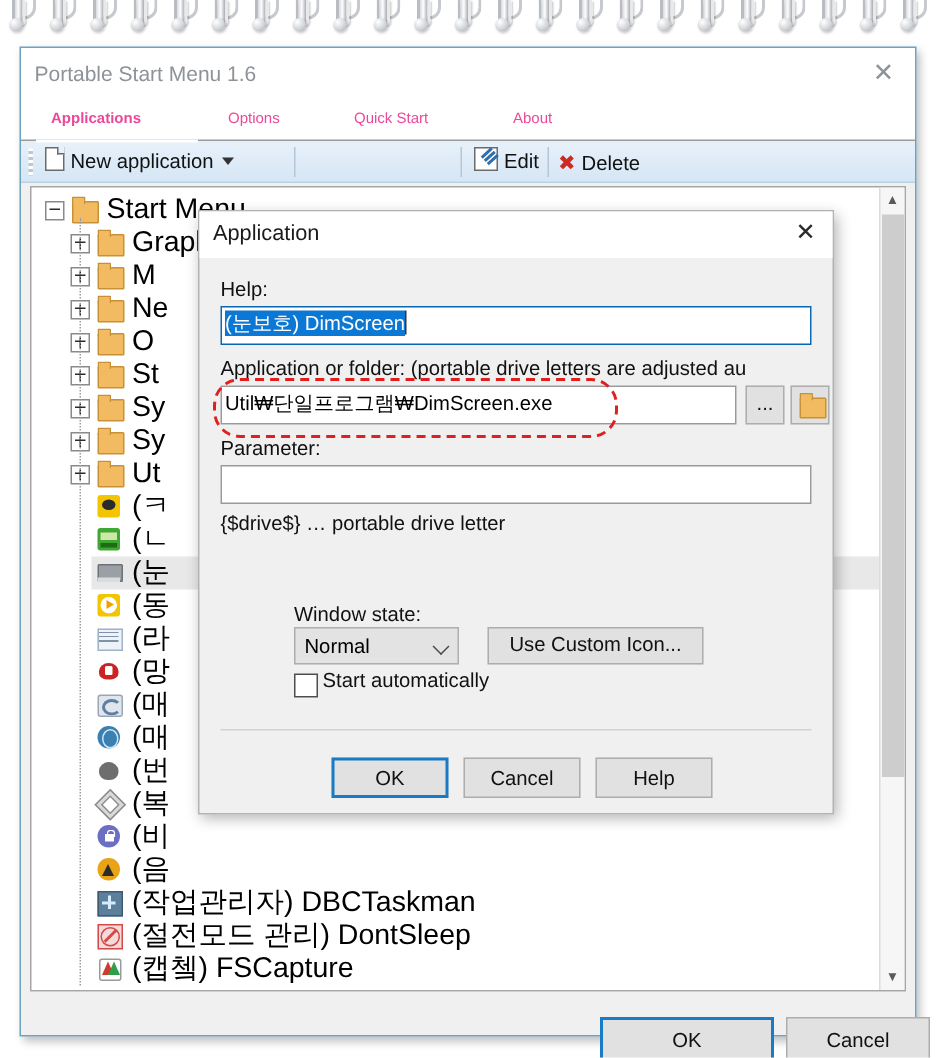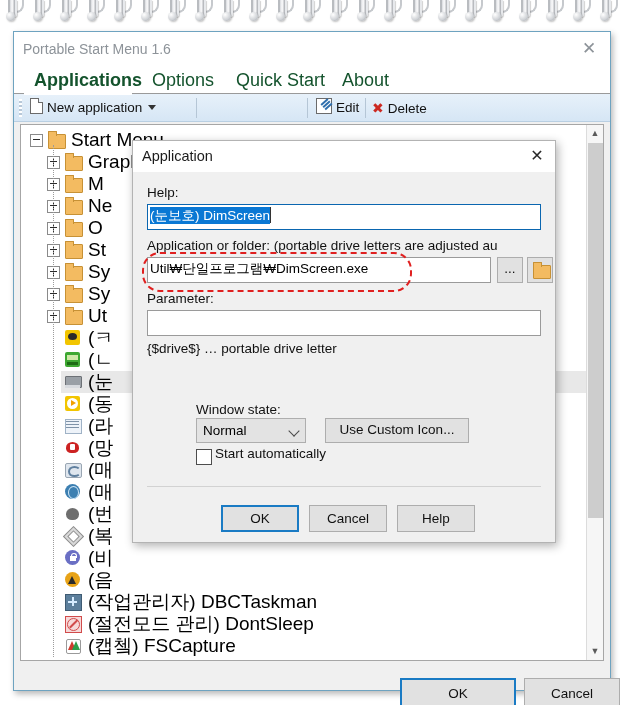--- a/index.html
+++ b/index.html
@@ -59,7 +59,7 @@
   }
   .tab{
     position:absolute;top:0;height:28px;
-    font-size:18px;color:#14532d;
+    font-size:10px;color:#ec4899;
     line-height:28px;
     box-sizing:border-box;
     white-space:nowrap;

